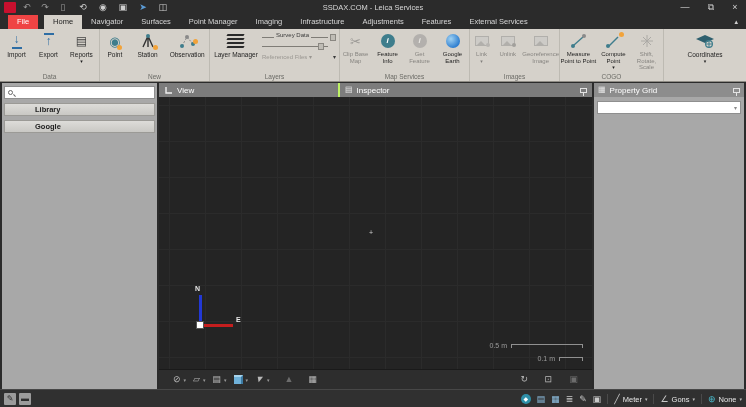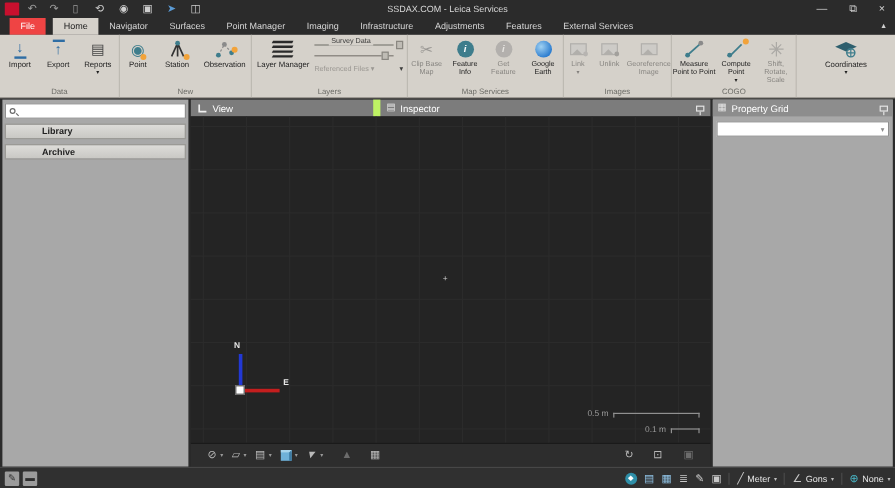--- a/index.html
+++ b/index.html
@@ -76,7 +76,7 @@
   #view { left:159px; width:433px; background:#242424; }
   #view-tabs { height:14px; background:#7c7c7c; display:flex; align-items:center; color:#fff; font-size:8px; }
   .vtab { display:flex; align-items:center; gap:4px; padding:0 5px; height:14px; }
-  .vtab.first { width:158px; border-right:6px solid #bef264; }
+  .vtab.first { width:181px; border-right:2px solid #bef264; }
   .vtab-ic { font-size:8px; color:#e8e8e8; line-height:1; }
   #canvas { position:absolute; left:0; top:14px; width:433px; height:272px; background:#242424;
     background-image:linear-gradient(#2b2b2b 1px, transparent 1px), linear-gradient(90deg,#2b2b2b 1px, transparent 1px);

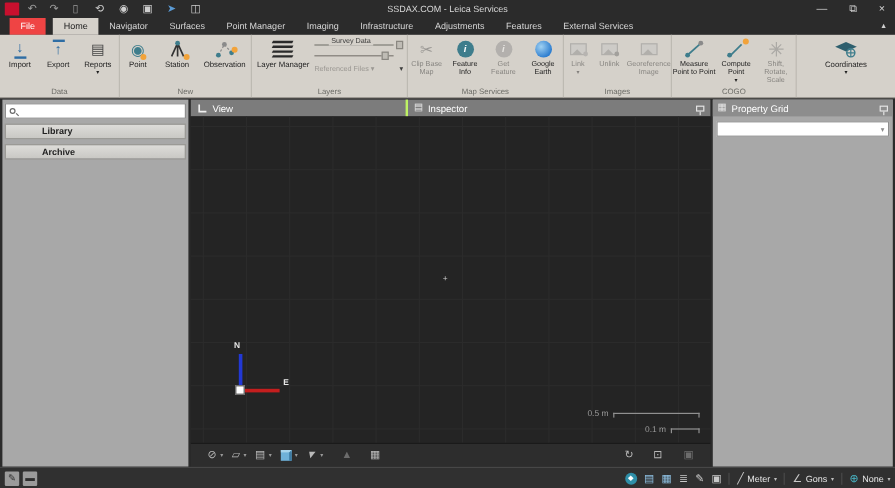--- a/index.html
+++ b/index.html
@@ -361,7 +361,7 @@
         <input type="text" style="">
       </div>
       <div class="navitem">Library</div>
-      <div class="navitem">Archive</div>
+      <div class="navitem">Google</div>
     </div>
 
     <div class="panel" id="view">

